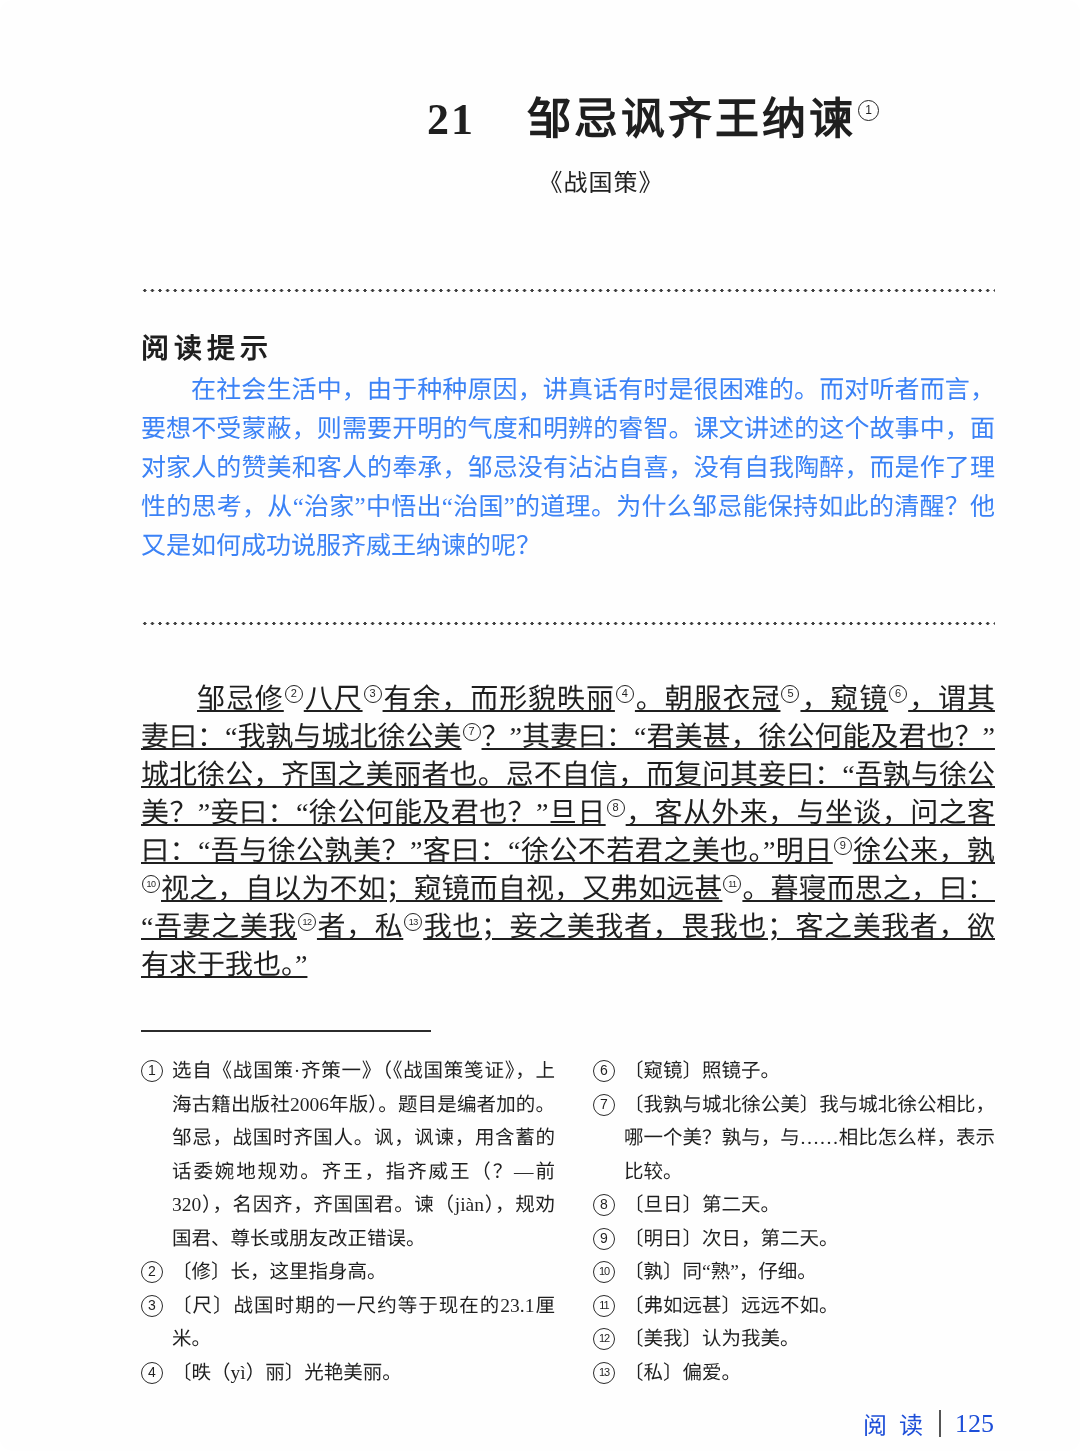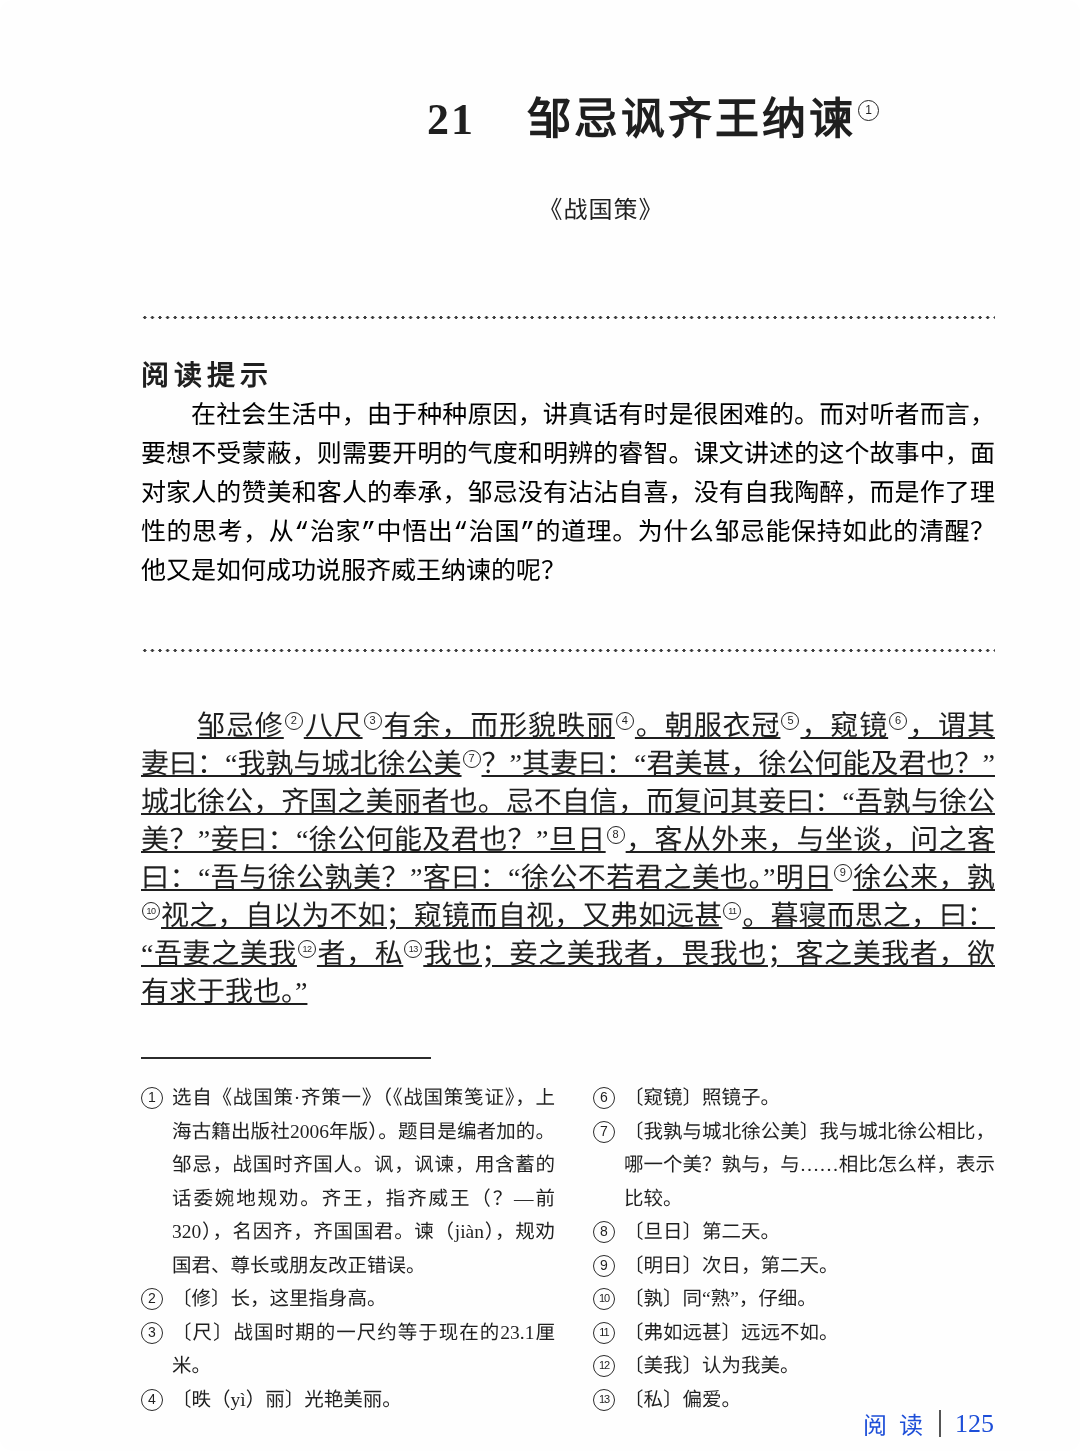--- a/index.html
+++ b/index.html
@@ -47,7 +47,7 @@
     font-family: "Liberation Sans", "DejaVu Sans", sans-serif;
   }
   .source {
-    margin-top: 42px;
+    margin-top: 15px;
     text-align: center;
     position: relative;
     left: 33px;

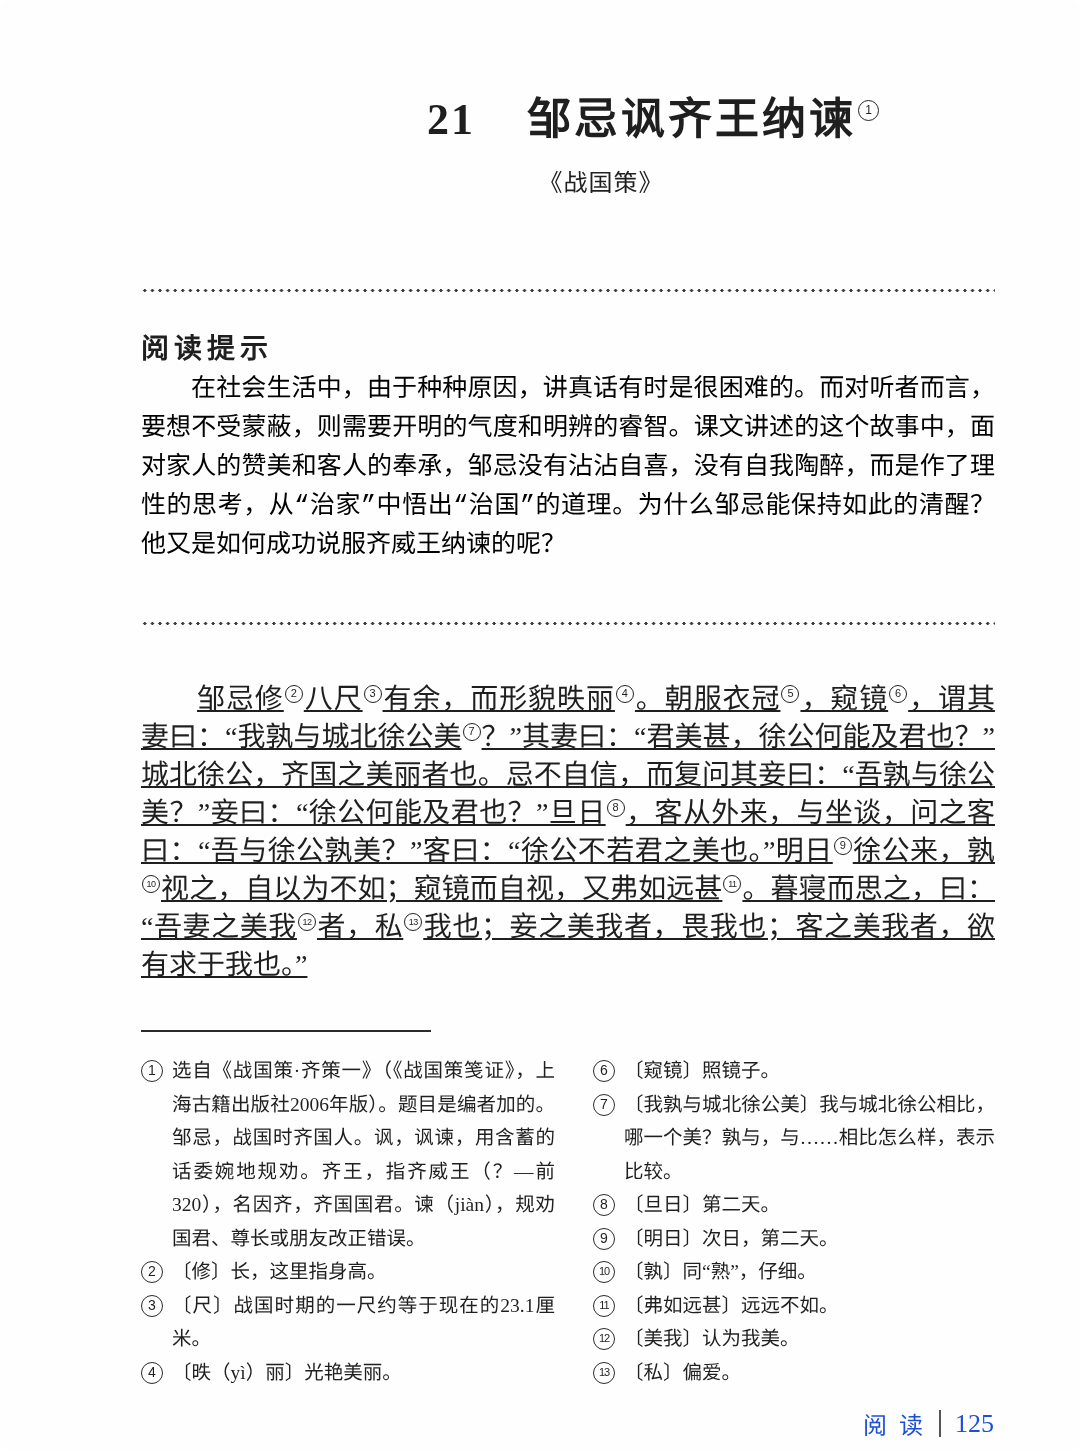--- a/index.html
+++ b/index.html
@@ -79,8 +79,7 @@
     line-height: 39px;
     text-align: justify;
     text-indent: 2em;
-    color: #000000;
-    font-family: Liberation Mono, monospace;
+    color: #3b82f6;
   }
 
   

